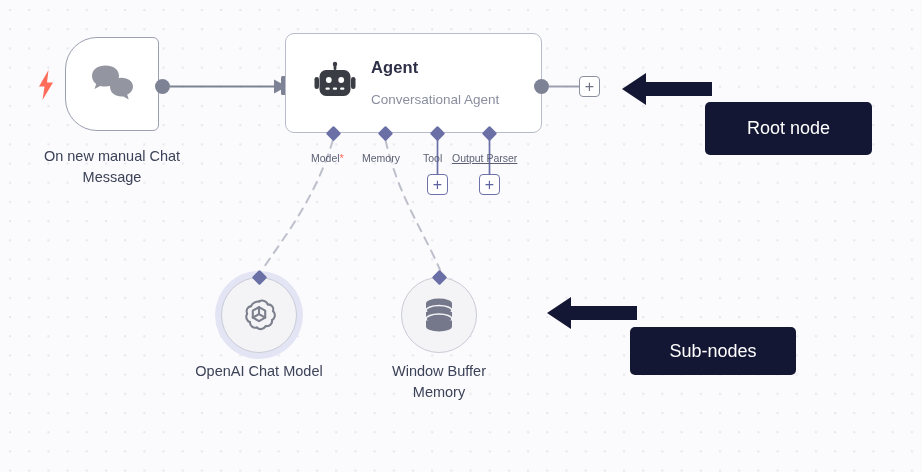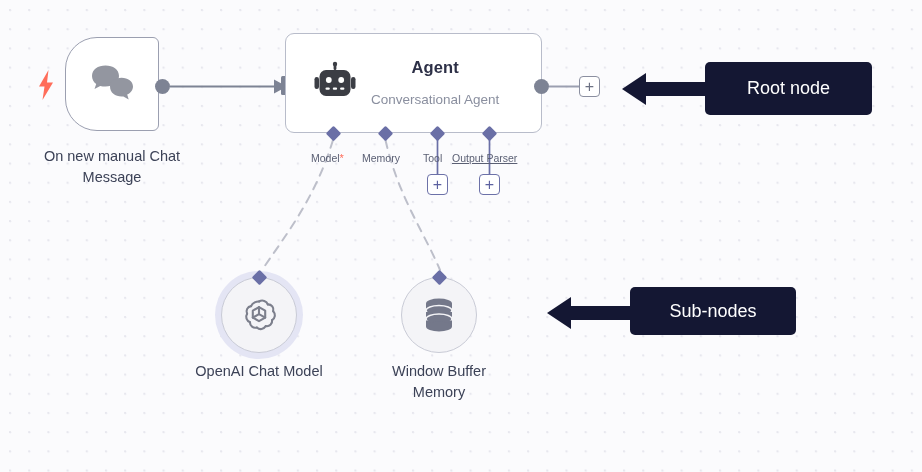--- a/index.html
+++ b/index.html
@@ -66,7 +66,6 @@
     display: flex;
     align-items: center;
     padding-left: 27px;
-    text-align: center;
   }
   .agent-icon {
     width: 44px;

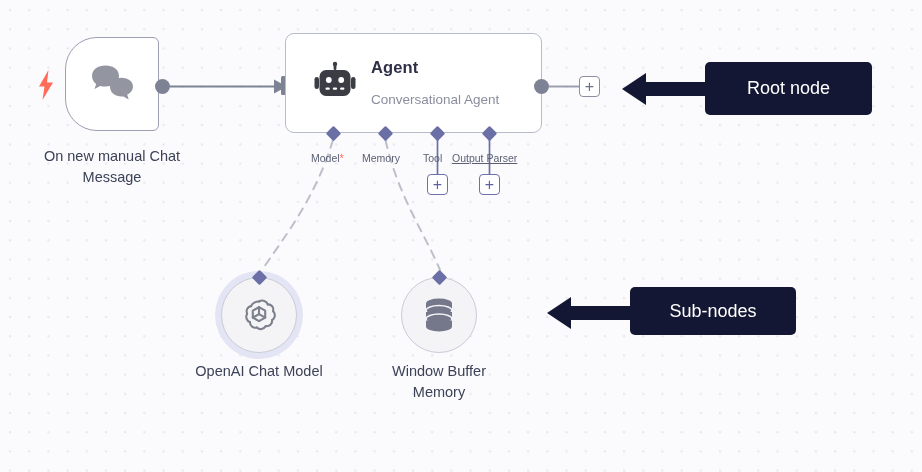--- a/index.html
+++ b/index.html
@@ -209,6 +209,7 @@
     display: flex;
     align-items: center;
     justify-content: center;
+    margin-top: 40px;
   }
   .co-root { left: 705px; top: 62px;  width: 167px; height: 53px; }
   .co-sub  { left: 630px; top: 287px; width: 166px; height: 48px; }

